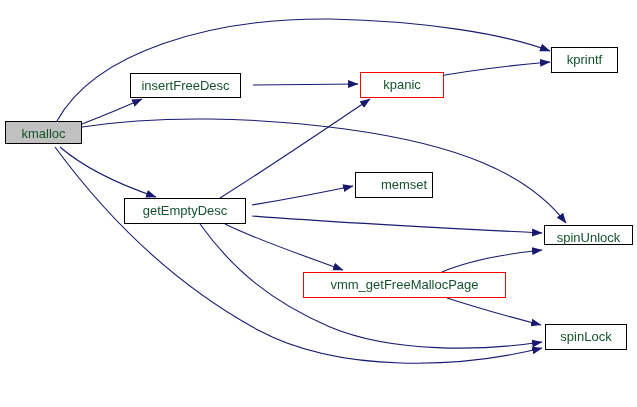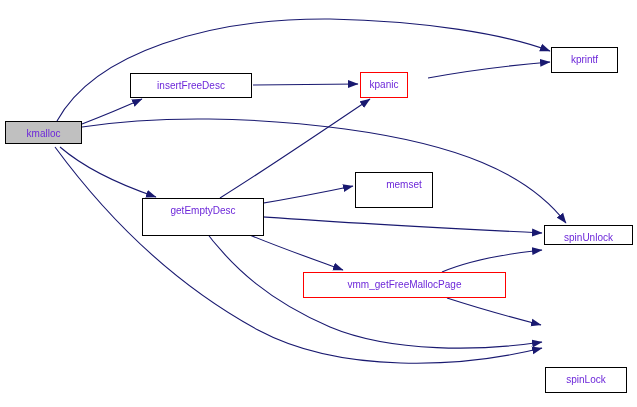--- a/index.html
+++ b/index.html
@@ -27,8 +27,8 @@
     box-sizing: border-box;
     border: 1px solid #000;
     background: #fff;
-    color: #6d28d9;
-    font-size: 10px;
+    color: #14532d;
+    font-size: 13px;
     text-align: center;
     white-space: nowrap;
     cursor: pointer;

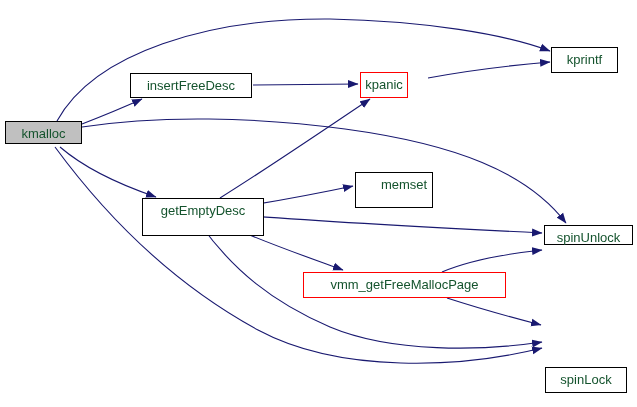--- a/index.html
+++ b/index.html
@@ -63,7 +63,7 @@
   </svg>
   <div class="node-layer">
       <div class="node" style="left: 5px; top: 121px; width: 77px; height: 23px; line-height: 24px; background: rgb(192, 192, 192); border-color: rgb(0, 0, 0);">kmalloc</div>
-      <div class="node" style="left: 130px; top: 73px; width: 122px; height: 25px; line-height: 23px; background: rgb(255, 255, 255); border-color: rgb(0, 0, 0);">insertFreeDesc</div>
+      <div class="node" style="left: 130px; top: 73px; width: 111px; height: 25px; line-height: 23px; background: rgb(255, 255, 255); border-color: rgb(0, 0, 0);">insertFreeDesc</div>
       <div class="node" style="left: 360px; top: 72px; width: 48px; height: 26px; line-height: 24px; background: rgb(255, 255, 255); border-color: rgb(255, 0, 0);">kpanic</div>
       <div class="node" style="left: 551px; top: 47px; width: 67px; height: 26px; line-height: 24px; background: rgb(255, 255, 255); border-color: rgb(0, 0, 0);">kprintf</div>
       <div class="node" style="left: 355px; top: 172px; width: 78px; height: 36px; line-height: 24px; background: rgb(255, 255, 255); border-color: rgb(0, 0, 0); padding-left: 20px;">memset</div>

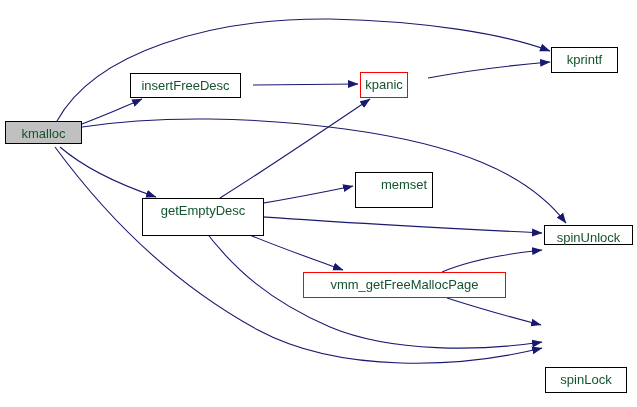--- a/index.html
+++ b/index.html
@@ -64,7 +64,7 @@
   <div class="node-layer">
       <div class="node" style="left: 5px; top: 121px; width: 77px; height: 23px; line-height: 24px; background: rgb(192, 192, 192); border-color: rgb(0, 0, 0);">kmalloc</div>
       <div class="node" style="left: 130px; top: 73px; width: 111px; height: 25px; line-height: 23px; background: rgb(255, 255, 255); border-color: rgb(0, 0, 0);">insertFreeDesc</div>
-      <div class="node" style="left: 360px; top: 72px; width: 48px; height: 26px; line-height: 24px; background: rgb(255, 255, 255); border-color: rgb(255, 0, 0);">kpanic</div>
+      <div class="node" style="left: 360px; top: 72px; width: 84px; height: 26px; line-height: 24px; background: rgb(255, 255, 255); border-color: rgb(255, 0, 0);">kpanic</div>
       <div class="node" style="left: 551px; top: 47px; width: 67px; height: 26px; line-height: 24px; background: rgb(255, 255, 255); border-color: rgb(0, 0, 0);">kprintf</div>
       <div class="node" style="left: 355px; top: 172px; width: 78px; height: 36px; line-height: 24px; background: rgb(255, 255, 255); border-color: rgb(0, 0, 0); padding-left: 20px;">memset</div>
       <div class="node" style="left: 142px; top: 198px; width: 122px; height: 38px; line-height: 24px; background: rgb(255, 255, 255); border-color: rgb(0, 0, 0);">getEmptyDesc</div>

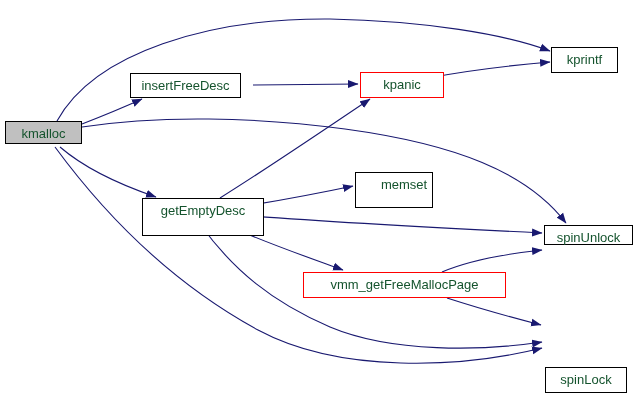--- a/index.html
+++ b/index.html
@@ -66,7 +66,7 @@
       <div class="node" style="left: 130px; top: 73px; width: 111px; height: 25px; line-height: 23px; background: rgb(255, 255, 255); border-color: rgb(0, 0, 0);">insertFreeDesc</div>
       <div class="node" style="left: 360px; top: 72px; width: 84px; height: 26px; line-height: 24px; background: rgb(255, 255, 255); border-color: rgb(255, 0, 0);">kpanic</div>
       <div class="node" style="left: 551px; top: 47px; width: 67px; height: 26px; line-height: 24px; background: rgb(255, 255, 255); border-color: rgb(0, 0, 0);">kprintf</div>
-      <div class="node" style="left: 355px; top: 172px; width: 78px; height: 36px; line-height: 24px; background: rgb(255, 255, 255); border-color: rgb(0, 0, 0); padding-left: 20px;">memset</div>
+      <div class="node" style="left: 355px; top: 172px; width: 78px; height: 26px; line-height: 24px; background: rgb(255, 255, 255); border-color: rgb(0, 0, 0); padding-left: 20px;">memset</div>
       <div class="node" style="left: 142px; top: 198px; width: 122px; height: 38px; line-height: 24px; background: rgb(255, 255, 255); border-color: rgb(0, 0, 0);">getEmptyDesc</div>
       <div class="node" style="left: 544px; top: 225px; width: 89px; height: 20px; line-height: 24px; background: rgb(255, 255, 255); border-color: rgb(0, 0, 0);">spinUnlock</div>
       <div class="node" style="left: 303px; top: 272px; width: 203px; height: 26px; line-height: 24px; background: rgb(255, 255, 255); border-color: rgb(255, 0, 0);">vmm_getFreeMallocPage</div>

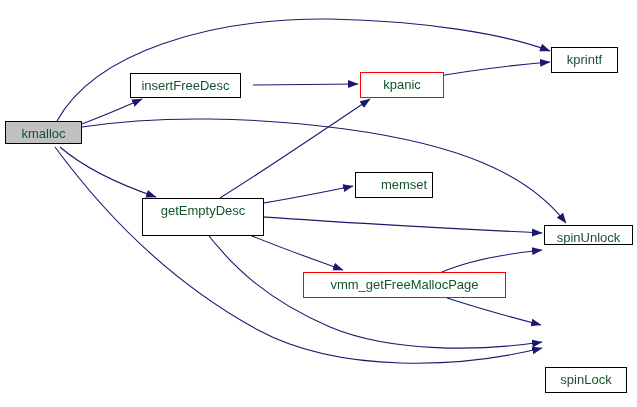--- a/index.html
+++ b/index.html
@@ -67,7 +67,7 @@
       <div class="node" style="left: 360px; top: 72px; width: 84px; height: 26px; line-height: 24px; background: rgb(255, 255, 255); border-color: rgb(255, 0, 0);">kpanic</div>
       <div class="node" style="left: 551px; top: 47px; width: 67px; height: 26px; line-height: 24px; background: rgb(255, 255, 255); border-color: rgb(0, 0, 0);">kprintf</div>
       <div class="node" style="left: 355px; top: 172px; width: 78px; height: 26px; line-height: 24px; background: rgb(255, 255, 255); border-color: rgb(0, 0, 0); padding-left: 20px;">memset</div>
-      <div class="node" style="left: 142px; top: 198px; width: 122px; height: 38px; line-height: 24px; background: rgb(255, 255, 255); border-color: rgb(0, 0, 0);">getEmptyDesc</div>
+      <div class="node" style="left: 124px; top: 198px; width: 122px; height: 26px; line-height: 24px; background: rgb(255, 255, 255); border-color: rgb(0, 0, 0);">getEmptyDesc</div>
       <div class="node" style="left: 544px; top: 225px; width: 89px; height: 20px; line-height: 24px; background: rgb(255, 255, 255); border-color: rgb(0, 0, 0);">spinUnlock</div>
       <div class="node" style="left: 303px; top: 272px; width: 203px; height: 26px; line-height: 24px; background: rgb(255, 255, 255); border-color: rgb(255, 0, 0);">vmm_getFreeMallocPage</div>
       <div class="node" style="left: 545px; top: 324px; width: 82px; height: 26px; line-height: 24px; background: rgb(255, 255, 255); border-color: rgb(0, 0, 0); margin-top: 43px;">spinLock</div>

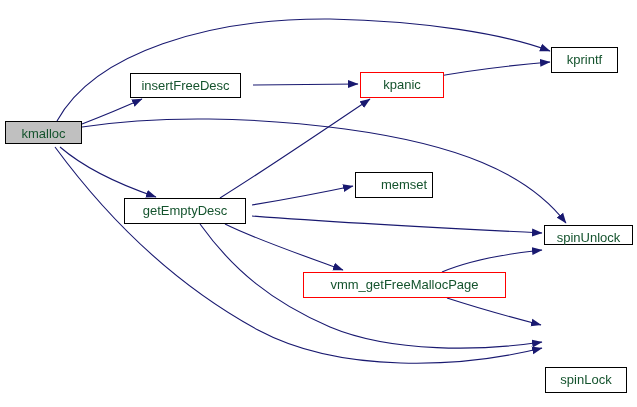--- a/index.html
+++ b/index.html
@@ -70,7 +70,7 @@
       <div class="node" style="left: 124px; top: 198px; width: 122px; height: 26px; line-height: 24px; background: rgb(255, 255, 255); border-color: rgb(0, 0, 0);">getEmptyDesc</div>
       <div class="node" style="left: 544px; top: 225px; width: 89px; height: 20px; line-height: 24px; background: rgb(255, 255, 255); border-color: rgb(0, 0, 0);">spinUnlock</div>
       <div class="node" style="left: 303px; top: 272px; width: 203px; height: 26px; line-height: 24px; background: rgb(255, 255, 255); border-color: rgb(255, 0, 0);">vmm_getFreeMallocPage</div>
-      <div class="node" style="left: 545px; top: 324px; width: 82px; height: 26px; line-height: 24px; background: rgb(255, 255, 255); border-color: rgb(0, 0, 0); margin-top: 43px;">spinLock</div>
+      <div class="node" style="left: 545px; top: 324px; width: 82px; height: 26px; line-height: 24px; background: rgb(255, 255, 255); border-color: rgb(0, 0, 0);">spinLock</div>
     </div>
 </div>
 

